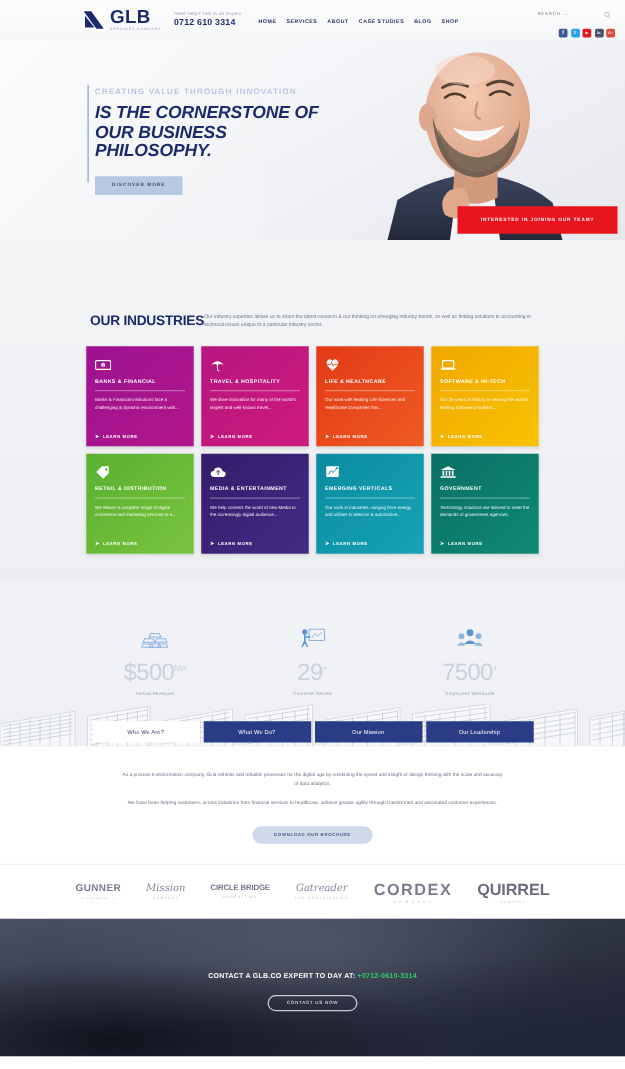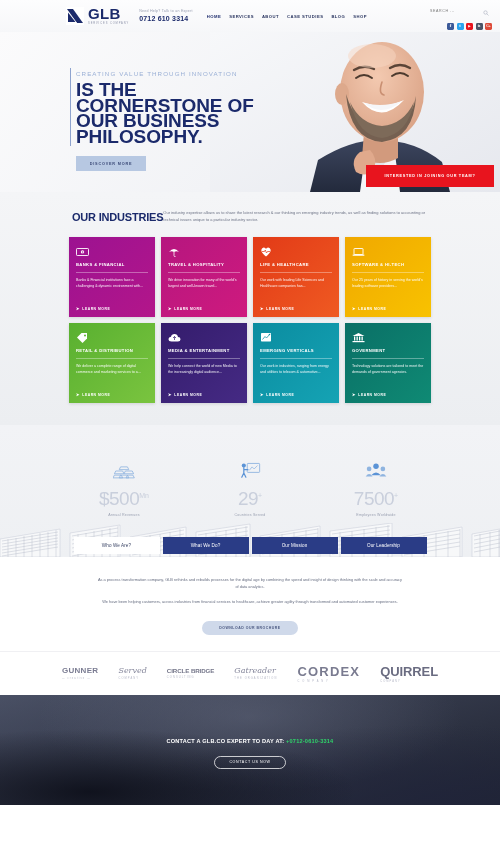--- a/index.html
+++ b/index.html
@@ -78,8 +78,8 @@
     margin-bottom: 5px;
   }
   .hero-title {
-    font-size: 19px; line-height: 15.5px; font-weight: 700;
-    color: #1b2a6b; letter-spacing: -0.1px;
+    font-size: 14px; line-height: 15.5px; font-weight: 700;
+    color: #1b2a6b; letter-spacing: -0.1px; font-style: italic;
   }
   .hero-btn {
     margin-top: 12px; width: 70px; height: 15px; background: #b7c8e2;

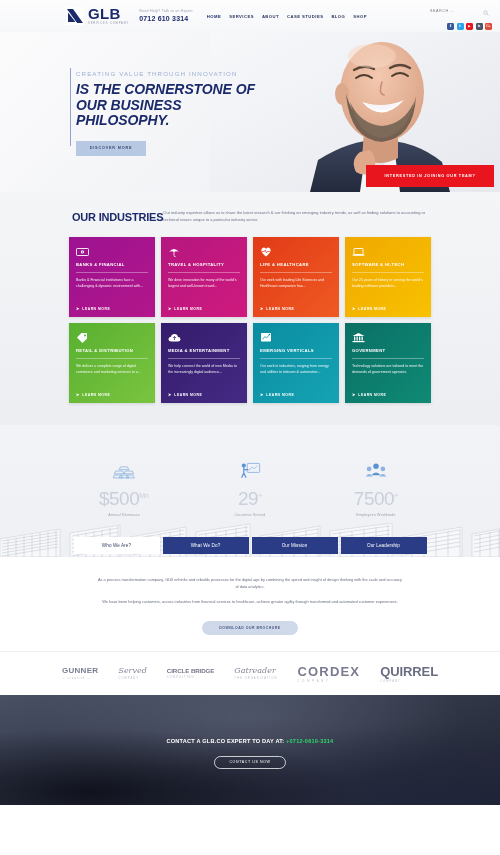--- a/index.html
+++ b/index.html
@@ -99,7 +99,7 @@
     background: linear-gradient(180deg,#f4f5f7 0%, #eceef1 100%);
     padding: 18px 0 22px; position: relative;
   }
-  .ind-head { display: flex; padding: 0 66px 0 72px; gap: 0; align-items: flex-start; }
+  .ind-head { display: flex; padding: 0 66px 0 72px; gap: 0; align-items: flex-start; margin-top: 40px; }
   .ind-title {
     font-size: 11px; font-weight: 700; color: #1b2a6b; letter-spacing: -.2px;
     white-space: nowrap; padding-top: 1px;

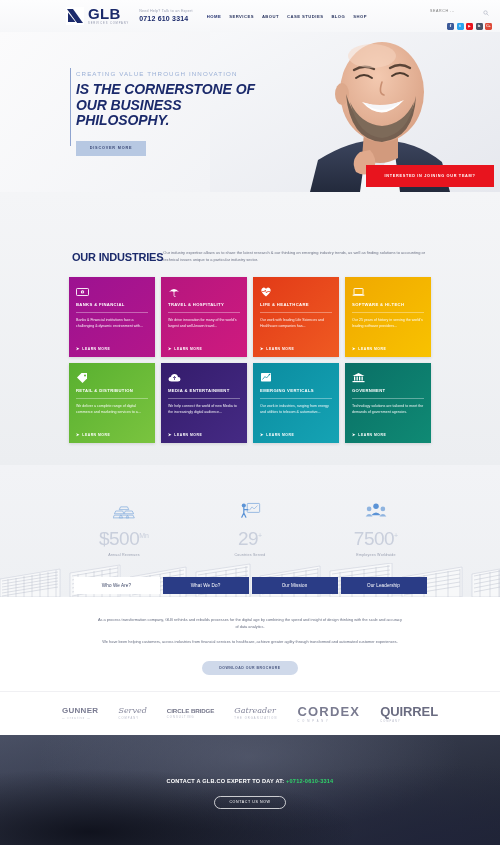--- a/index.html
+++ b/index.html
@@ -172,7 +172,7 @@
     background: #ffffff; display: flex; align-items: center; justify-content: center;
     gap: 20px; height: 44px; border-top: 1px solid #f0f0f3;
   }
-  .client { opacity: .82; cursor: pointer; }
+  .client { text-align: center; opacity: .82; cursor: pointer; }
   .client-name { color: #5c5f78; line-height: 1.05; }
   .client-sub { font-size: 2.6px; color: #a6a9bb; letter-spacing: 1.1px; margin-top: 1.5px; }
   .c-gunner { font-size: 8px; font-weight: 700; letter-spacing: .3px; color: #5d5f7a; }

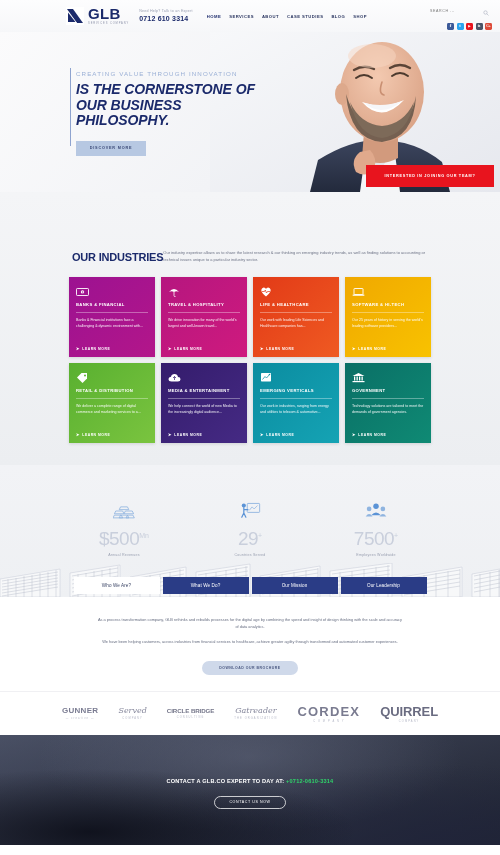--- a/index.html
+++ b/index.html
@@ -570,7 +570,7 @@
       <div class="client-sub">— creative —</div>
     </div>
     <div class="client">
-      <div class="client-name c-script">Served</div>
+      <div class="client-name c-script">Mission</div>
       <div class="client-sub">COMPANY</div>
     </div>
     <div class="client">

